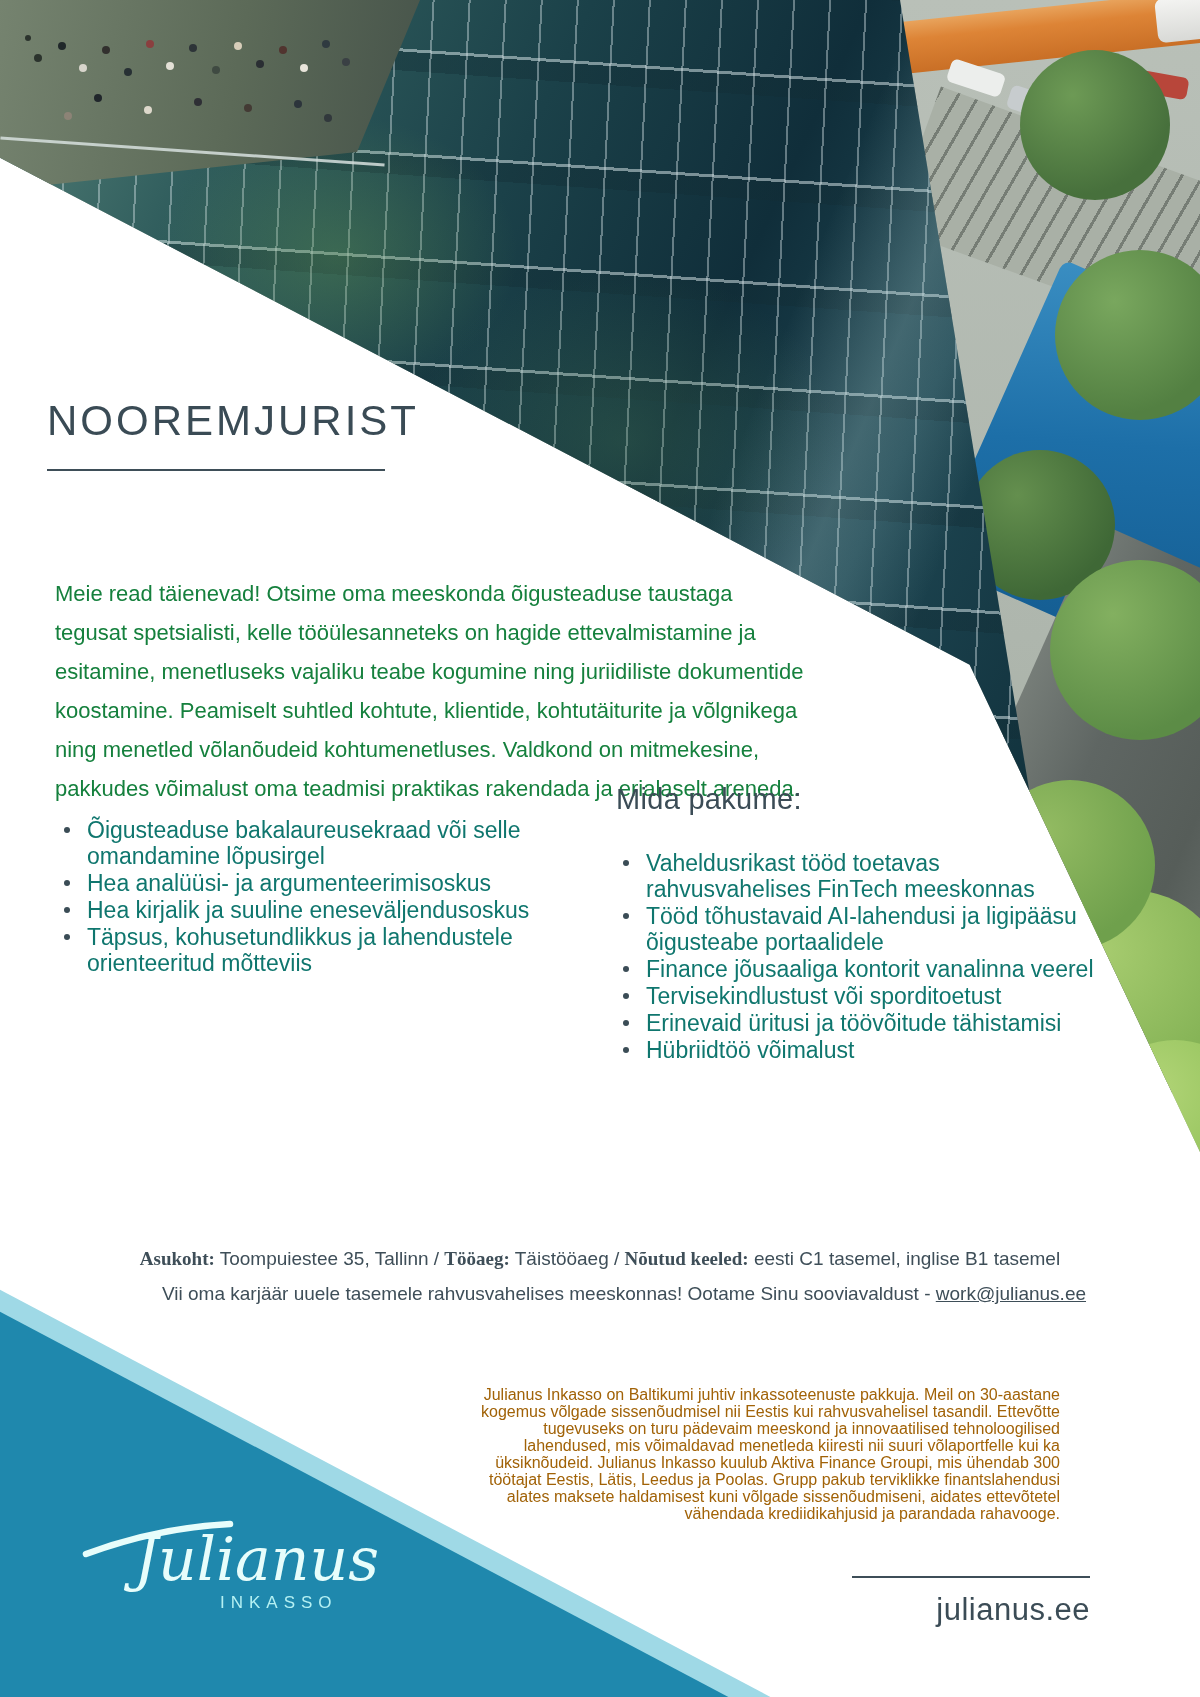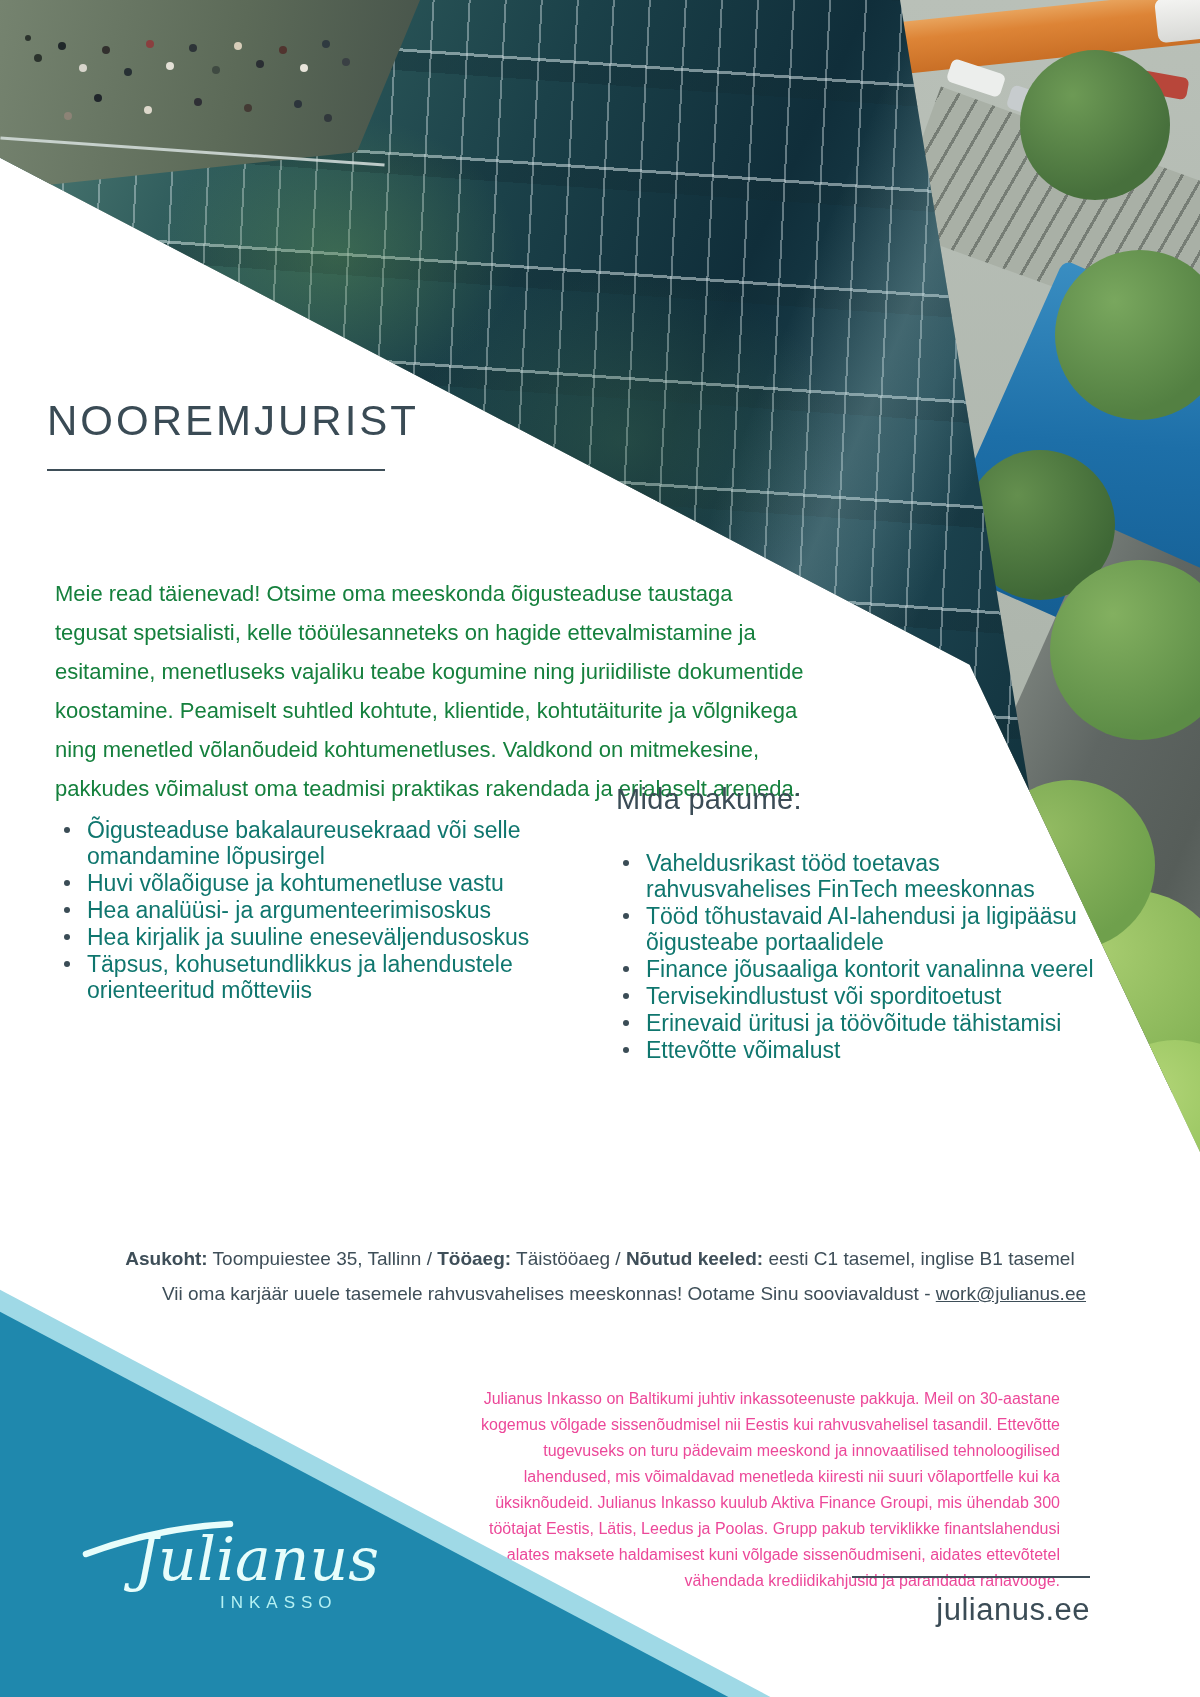--- a/index.html
+++ b/index.html
@@ -140,7 +140,6 @@
     <ul>
       <li>Õigusteaduse bakalaureusekraad või selle
 omandamine lõpusirgel</li>
-      <li>Huvi võlaõiguse ja kohtumenetluse vastu</li>
       <li>Hea analüüsi- ja argumenteerimisoskus</li>
       <li>Hea kirjalik ja suuline eneseväljendusoskus</li>
       <li>Täpsus, kohusetundlikkus ja lahendustele

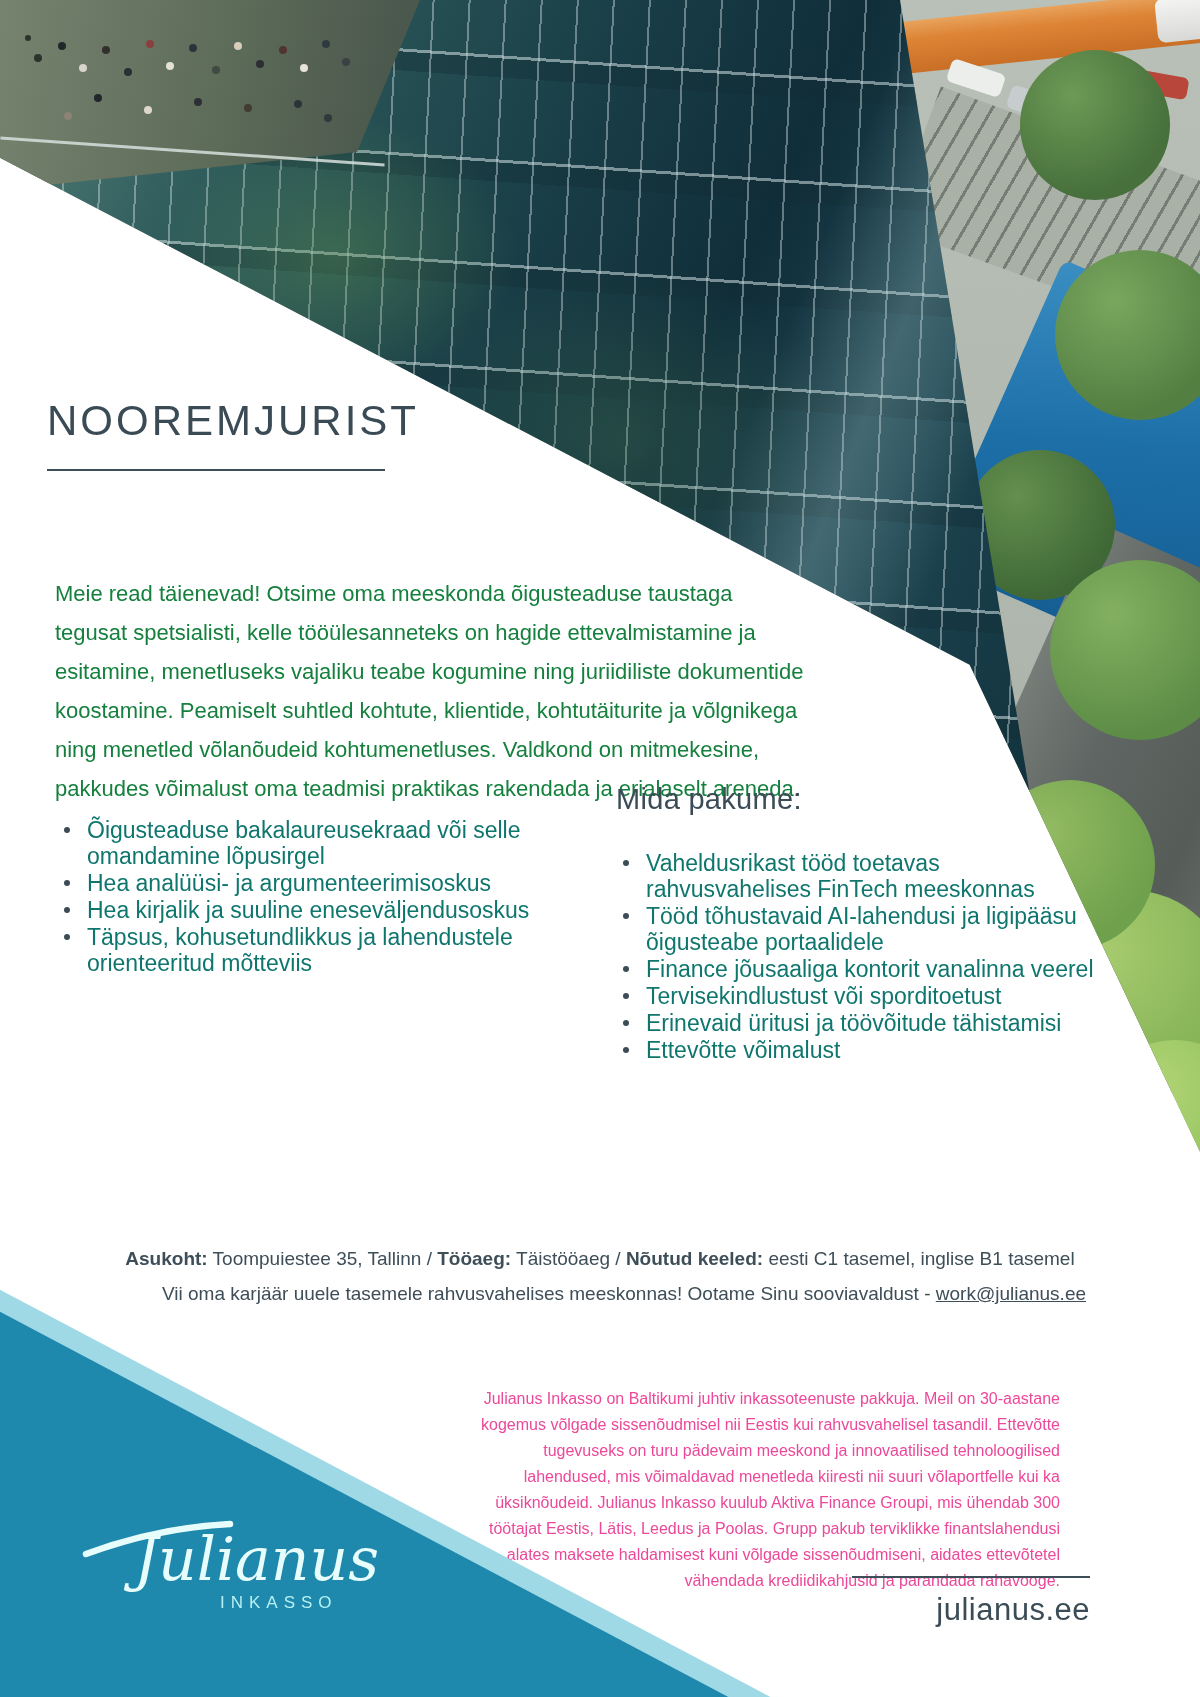--- a/index.html
+++ b/index.html
@@ -157,7 +157,7 @@
       <li>Finance jõusaaliga kontorit vanalinna veerel</li>
       <li>Tervisekindlustust või sporditoetust</li>
       <li>Erinevaid üritusi ja töövõitude tähistamisi</li>
-      <li>Ettevõtte võimalust</li>
+      <li>Hübriidtöö võimalust</li>
     </ul>
   </div>
 

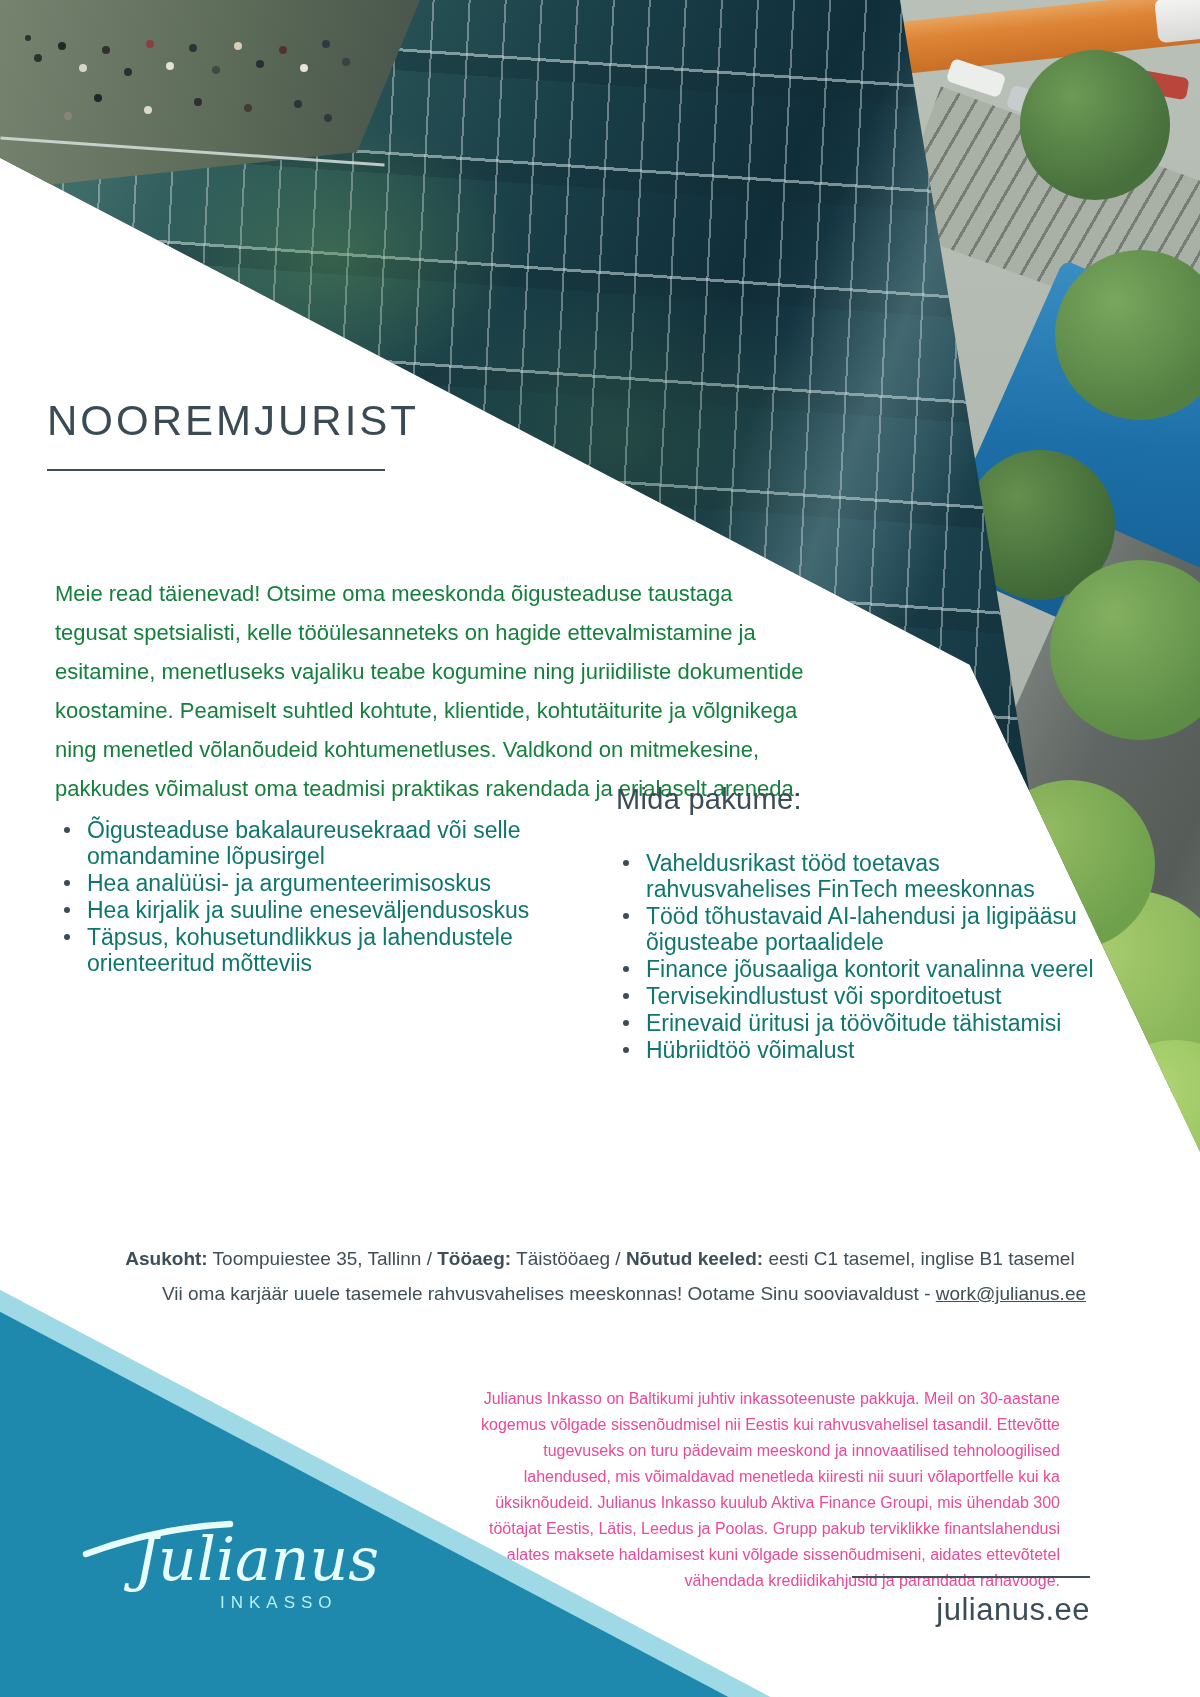--- a/index.html
+++ b/index.html
@@ -78,7 +78,7 @@
 
   .details{position:absolute;left:0;top:1248px;width:1200px;text-align:center;
            font-size:19px;color:#3e4e58;}
-  .details .lbl{font-weight:bold;}
+  .details .lbl{font-weight:bold;font-family:Liberation Serif, serif;}
   .details .cta-line{margin-top:13px;padding-left:48px;}
   .details a.email{color:#3e4e58;text-decoration:underline;cursor:pointer;}
 

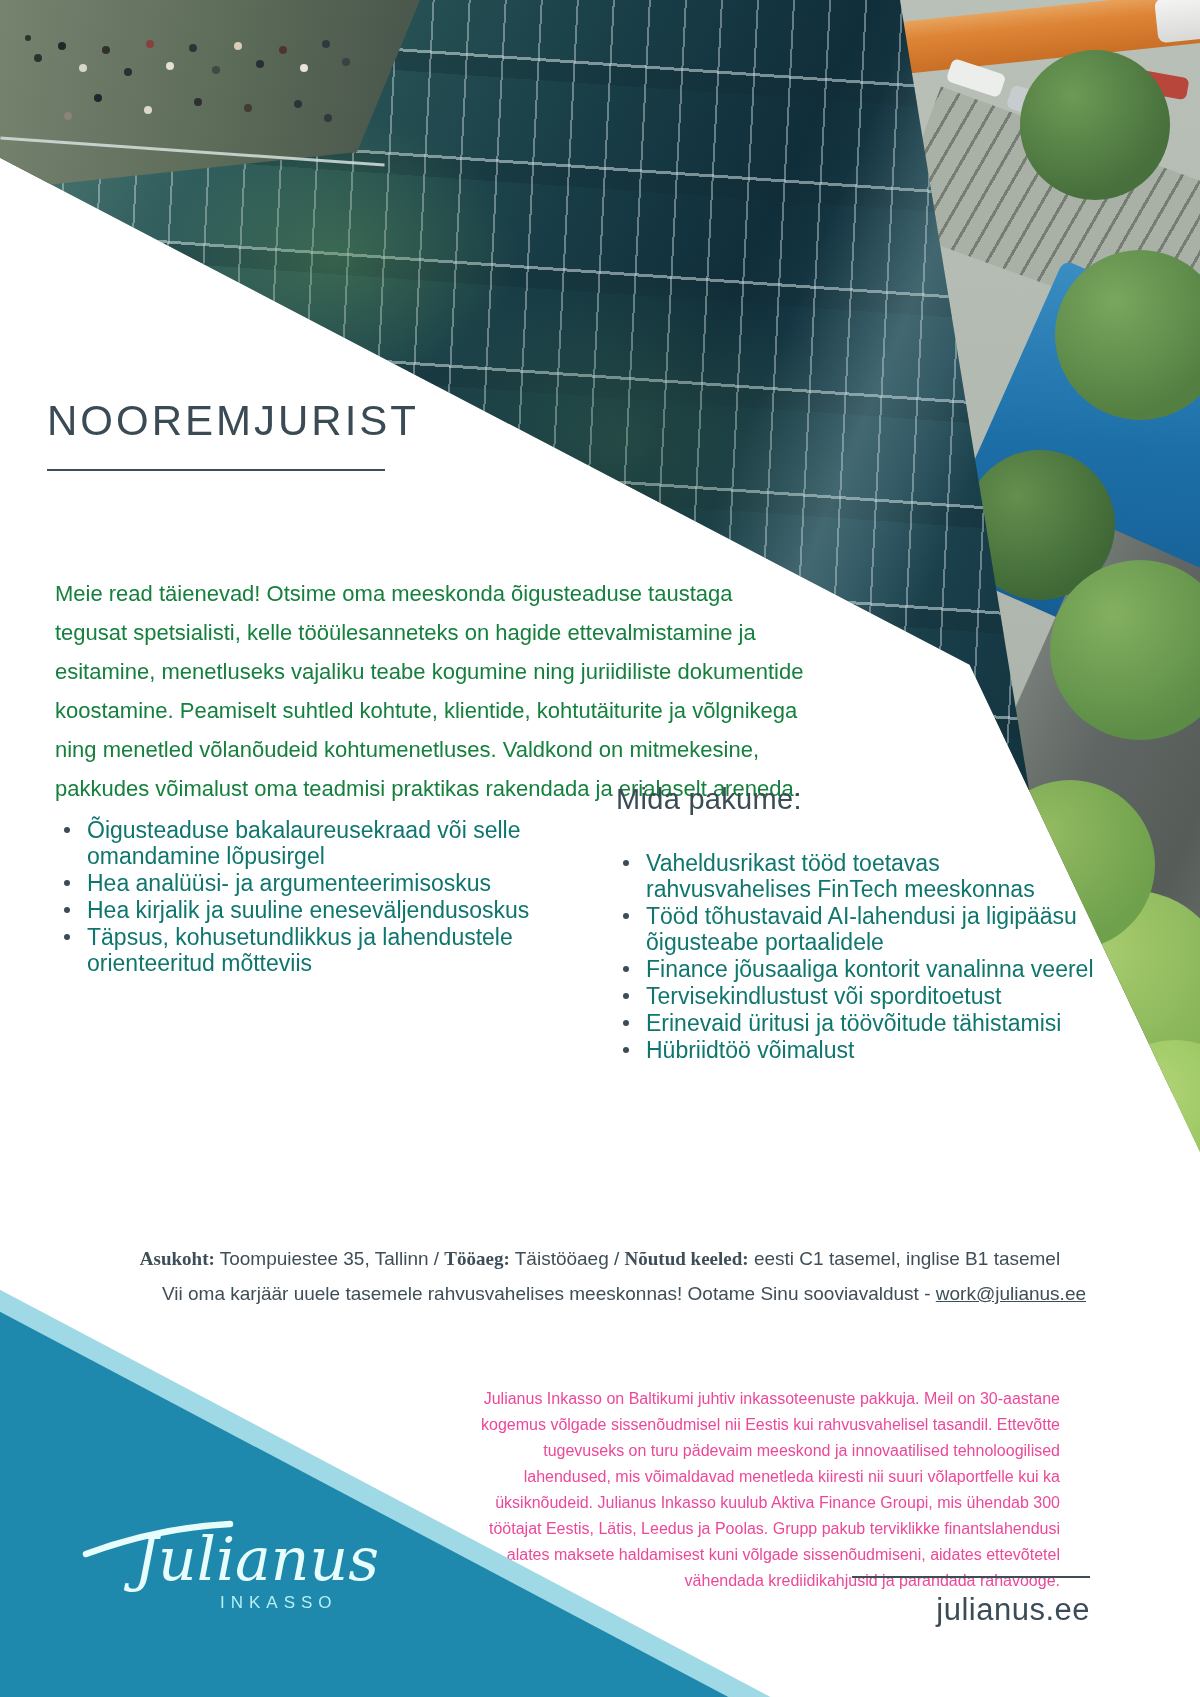--- a/index.html
+++ b/index.html
@@ -83,7 +83,7 @@
   .details a.email{color:#3e4e58;text-decoration:underline;cursor:pointer;}
 
   .about{position:absolute;top:1370px;right:140px;width:720px;text-align:right;
-         font-size:16px;line-height:26px;color:#ec4899;white-space:pre-line;}
+         font-size:16px;line-height:17px;color:#a16207;white-space:pre-line;}
 
   
   .wedge{position:absolute;inset:0;pointer-events:none;}

